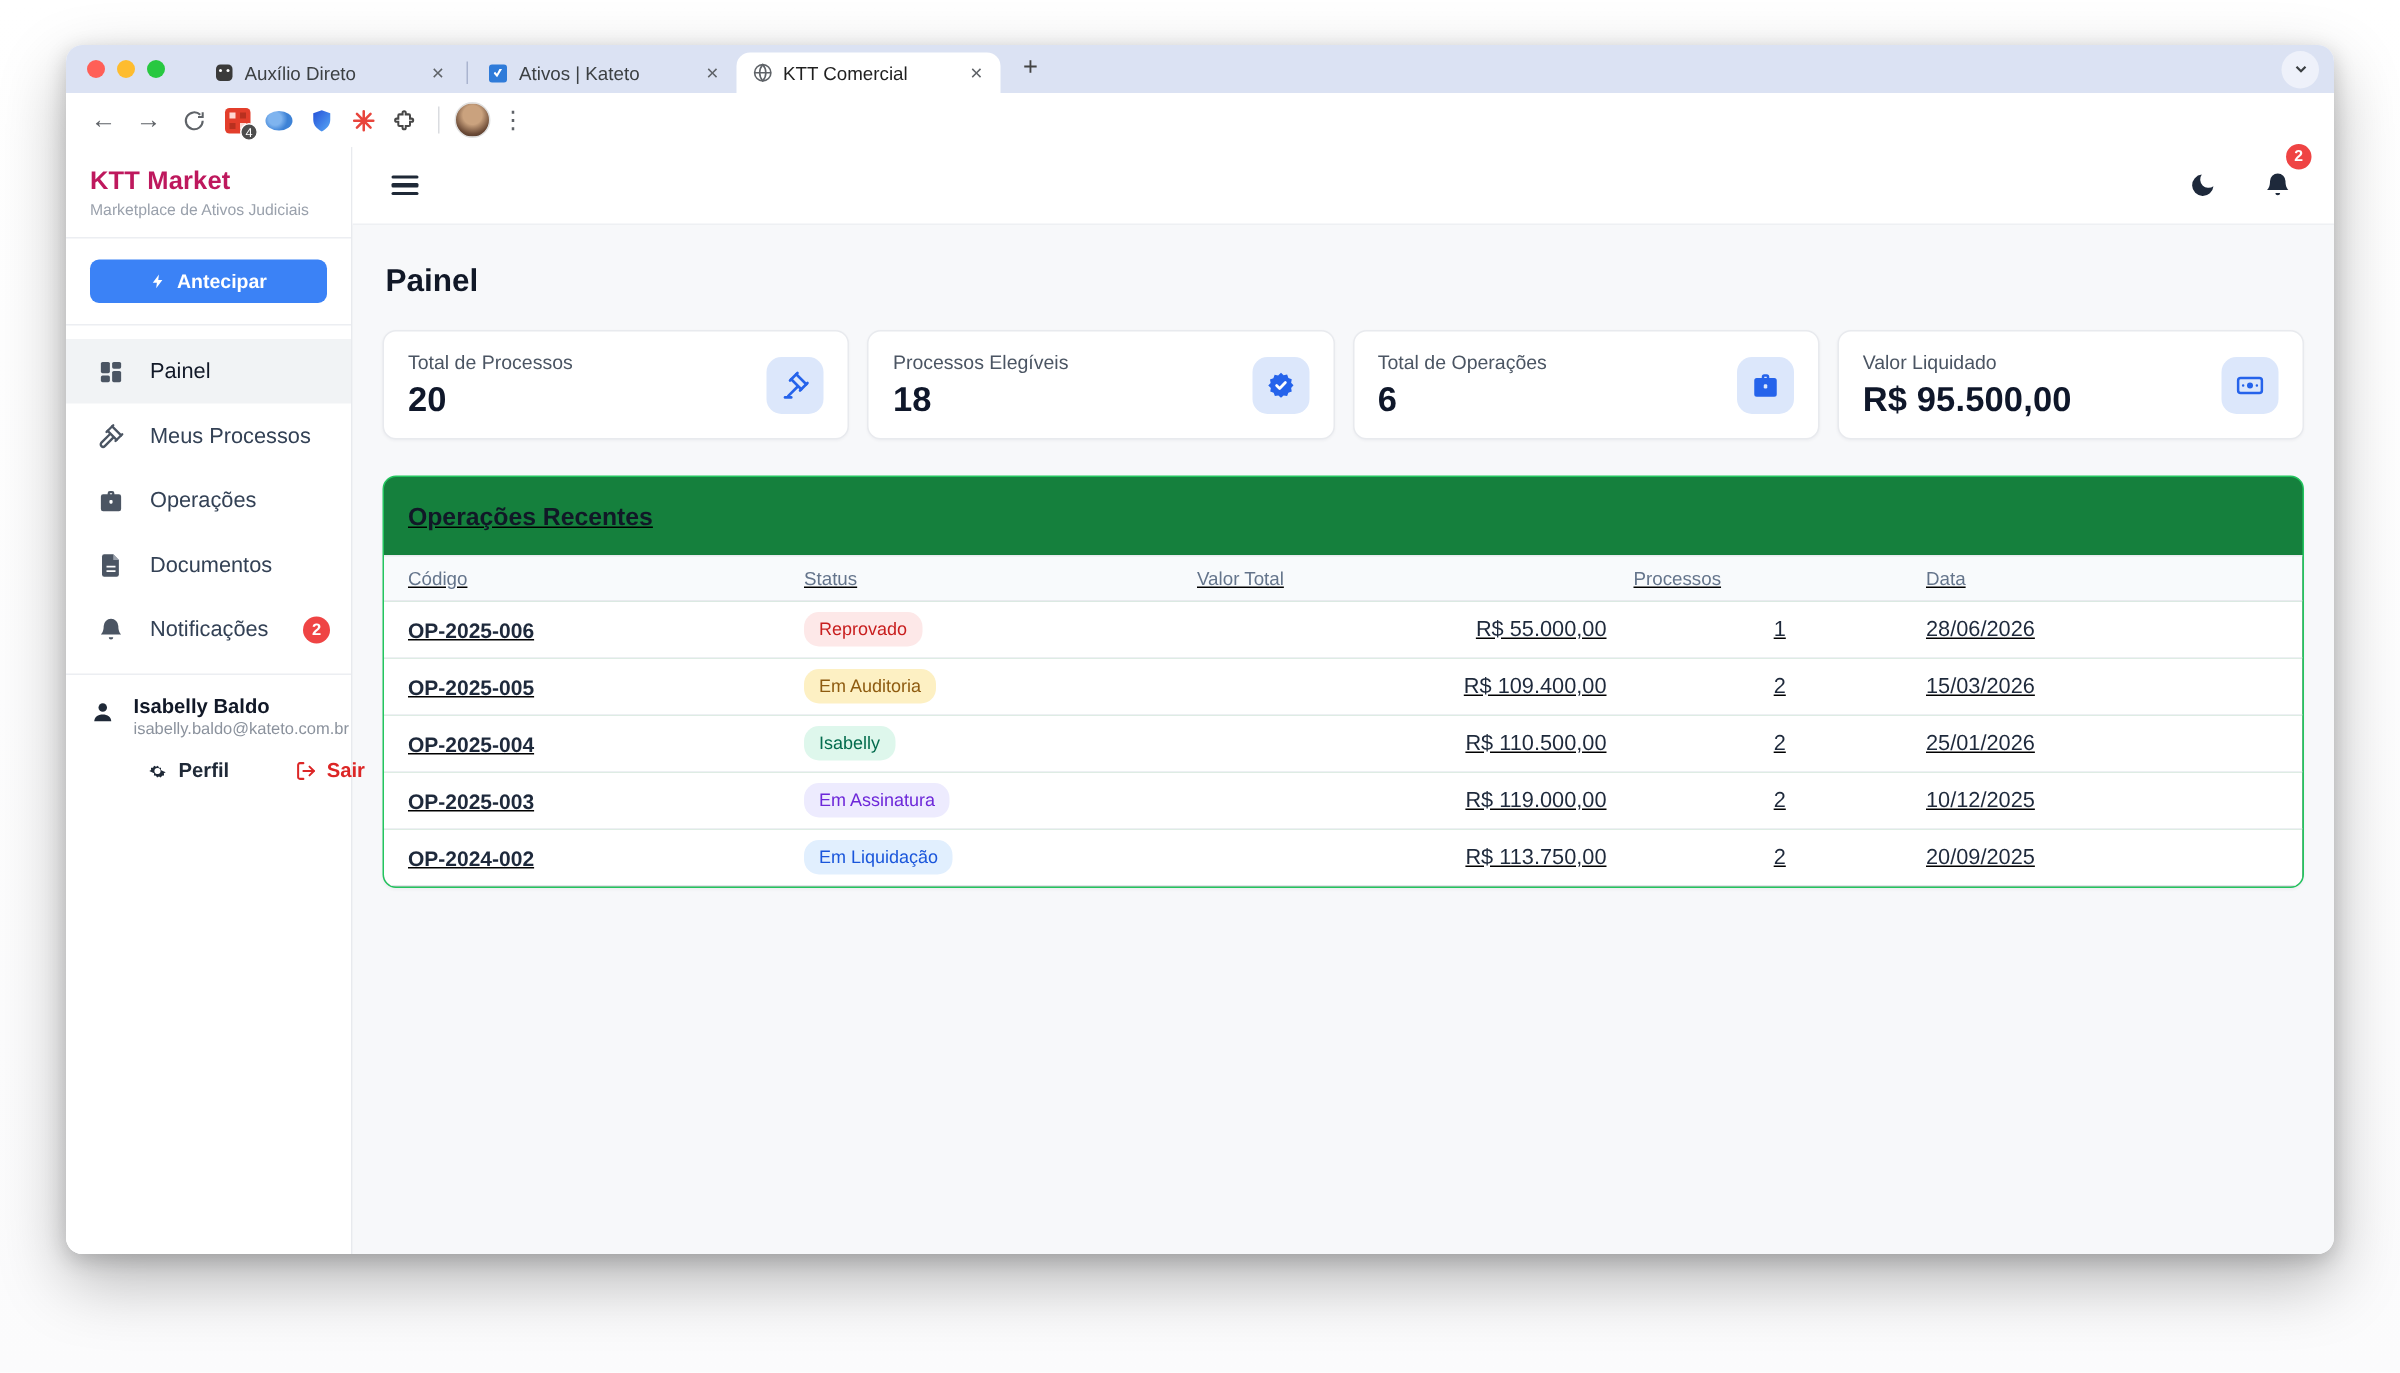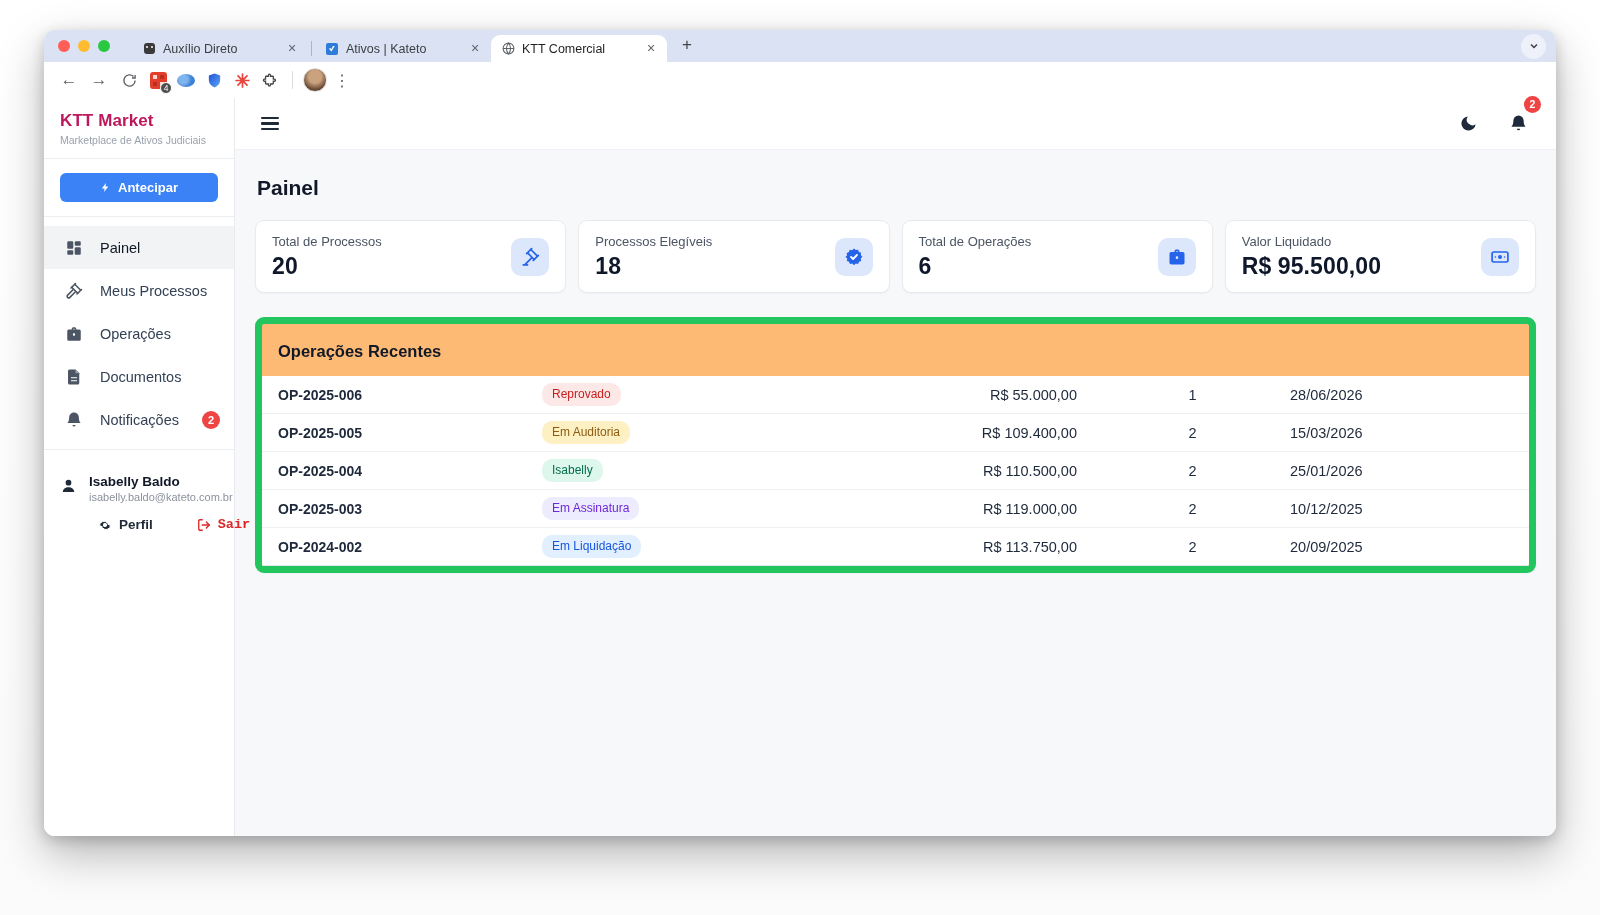--- a/index.html
+++ b/index.html
@@ -92,7 +92,7 @@
   .stat-value { font-size:23px; font-weight:700; color:#0f172a; margin-top:4px; letter-spacing:.1px; }
   .stat-chip { width:38px; height:38px; border-radius:10px; background:#dce7fb; display:flex; align-items:center; justify-content:center; color:#2563eb; }
 
-  .ops-card { margin-top:24px; background:#fdba74; border:7px solid #22c55e; border-radius:9px; box-shadow:0 1px 2px rgba(16,24,40,.04); overflow:hidden; }
+  .ops-card { margin-top:24px; background:#15803d; border:1px solid #22c55e; border-radius:9px; box-shadow:0 1px 2px rgba(16,24,40,.04); overflow:hidden;text-decoration:underline; }
   .ops-title { font-size:16.5px; font-weight:700; color:#111827; padding:18px 16px 15px; }
   .t-head, .t-row { display:grid; grid-template-columns:264px 262px 291px 195px 1fr; align-items:center; padding:0 16px; }
   .t-head { height:31px; background:#f8fafc; border-top:1px solid #e8eaee; border-bottom:1px solid #e8eaee; color:#64748b; font-size:12.5px; }

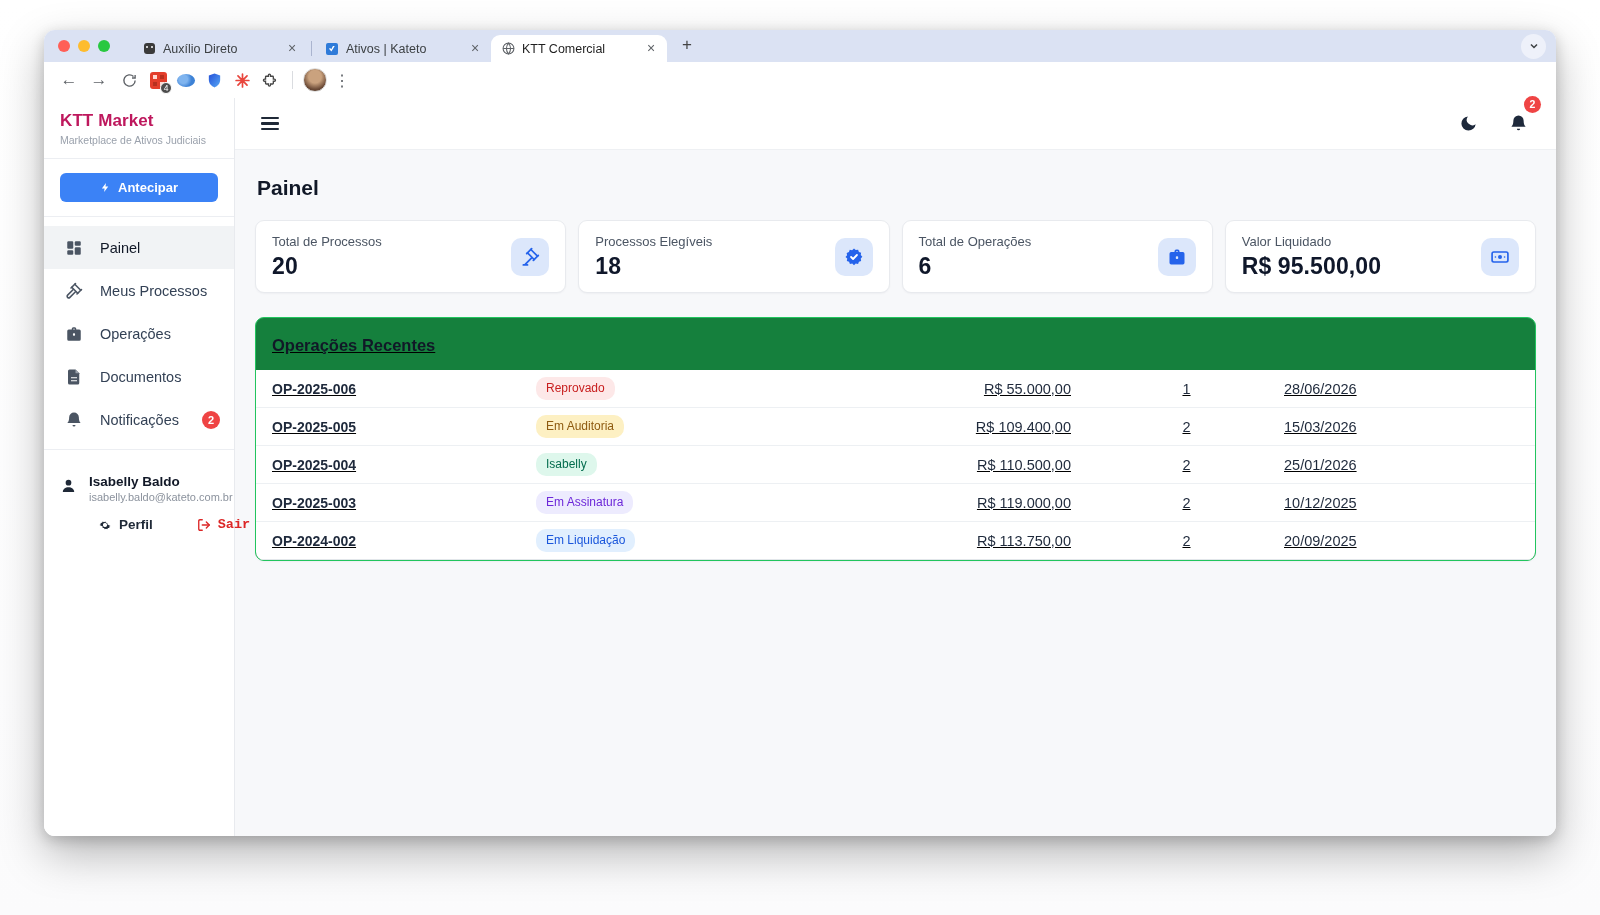--- a/index.html
+++ b/index.html
@@ -386,6 +386,13 @@
 
         <div class="ops-card">
           <div class="ops-title">Operações Recentes</div>
+          <div class="t-head">
+            <span>Código</span>
+            <span>Status</span>
+            <span>Valor Total</span>
+            <span>Processos</span>
+            <span>Data</span>
+          </div>
 
           <div class="t-row">
             <span class="cell-code">OP-2025-006</span>

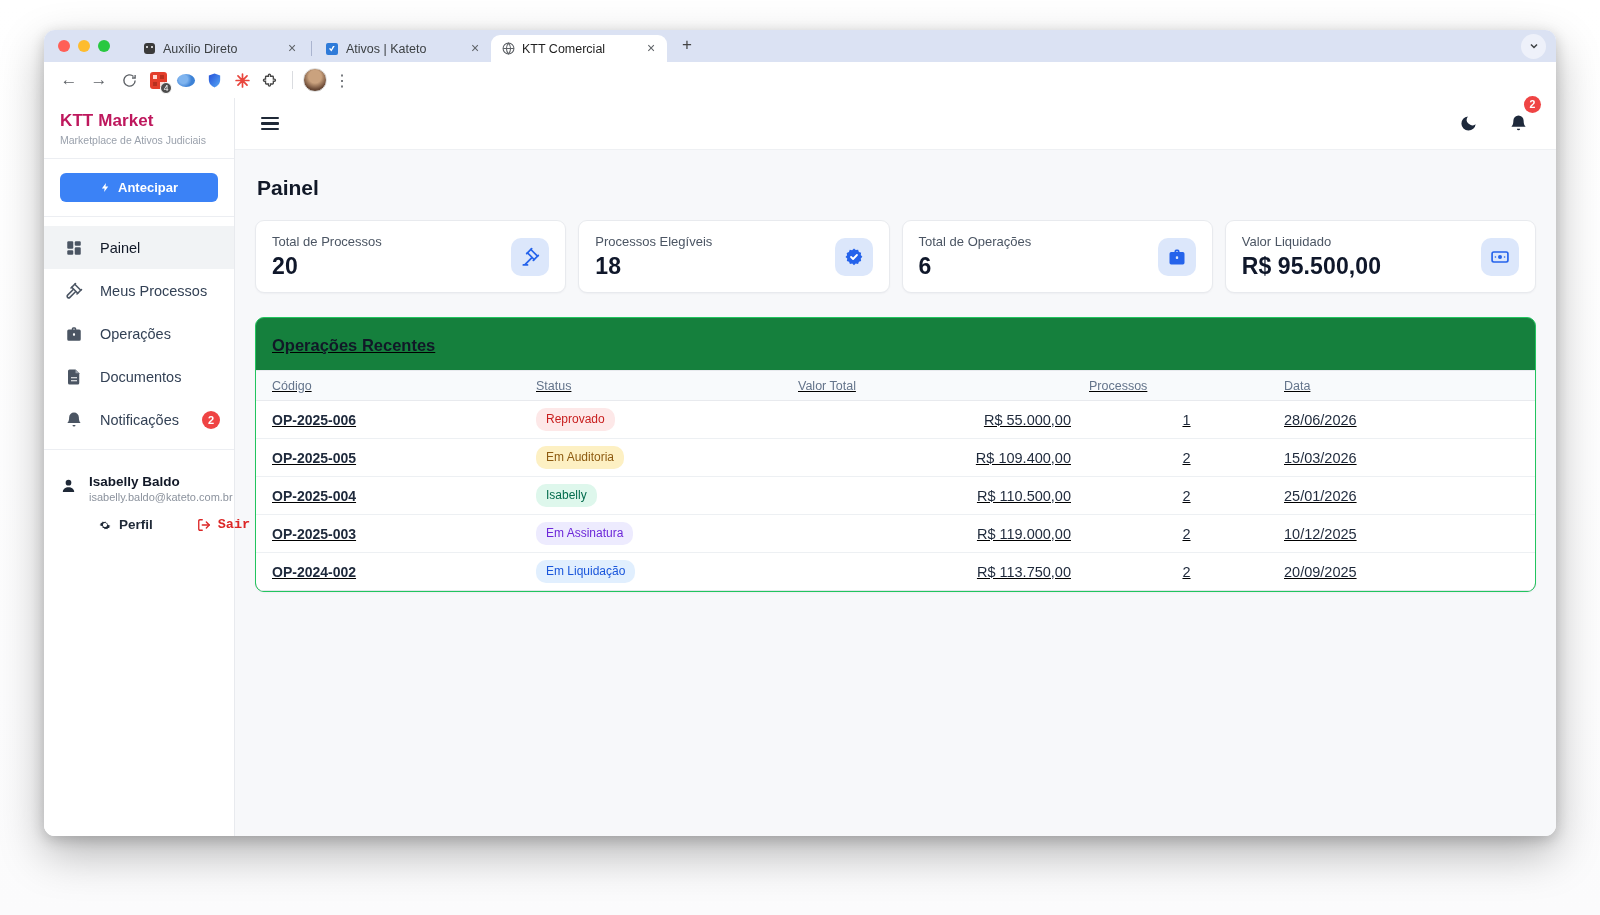--- a/index.html
+++ b/index.html
@@ -65,7 +65,7 @@
   .nav-item.active { background:#f1f3f5; color:#111827; }
   .nav-item .nicon { width:18px; height:18px; flex:0 0 auto; color:#4b5563; }
   .notif-badge { margin-left:auto; min-width:18px; height:18px; border-radius:9px; background:#ef4444; color:#fff; font-size:11px; font-weight:700; display:flex; align-items:center; justify-content:center; padding:0 4px; }
-  .sb-user { border-top:1px solid #eceef2; margin-top:8px; padding:24px 16px 10px; }
+  .sb-user { border-top:1px solid #eceef2; margin-top:8px; padding:13px 16px 10px; }
   .user-row { display:flex; gap:12px; }
   .user-ic { width:17px; height:17px; color:#1f2937; margin-top:3px; }
   .user-name { font-size:13.5px; font-weight:700; color:#111827; }

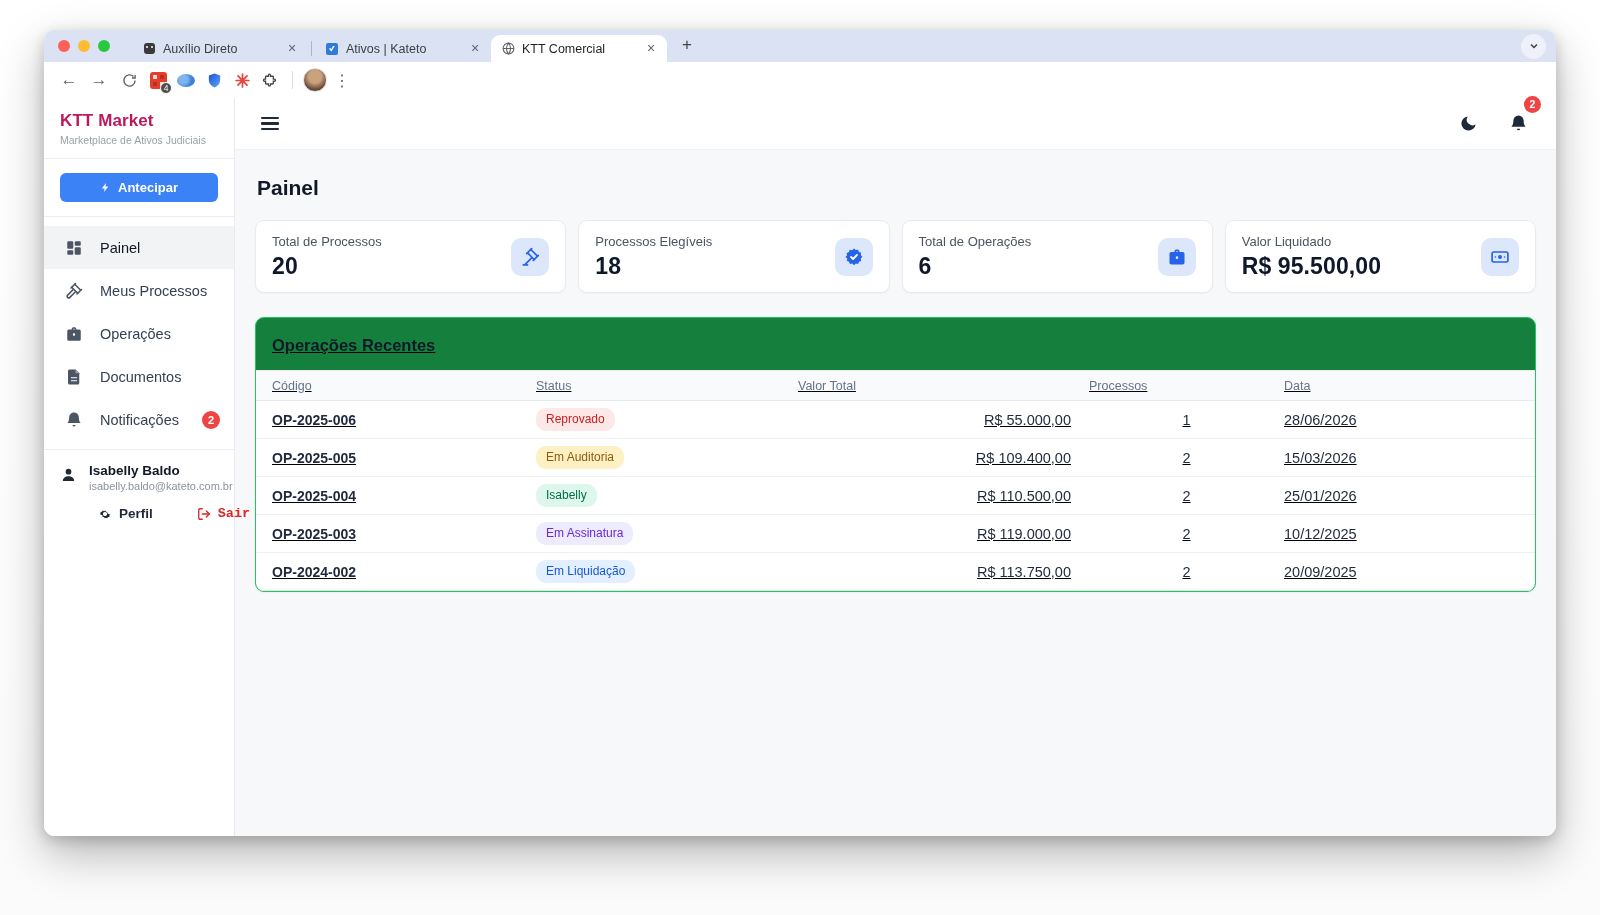--- a/index.html
+++ b/index.html
@@ -72,7 +72,7 @@
   .user-email { font-size:11px; color:#8b929d; margin-top:2px; }
   .user-actions { display:flex; align-items:center; margin:14px 6px 0 38px; gap:44px; }
   .ua { display:flex; align-items:center; gap:7px; font-size:13.5px; font-weight:600; color:#1f2937; cursor:pointer; }
-  .ua.sair { color:#dc2626;font-family:Liberation Mono, monospace; }
+  .ua.sair { color:#dc2626; }
 
   
   .main { flex:1; display:flex; flex-direction:column; min-width:0; }

